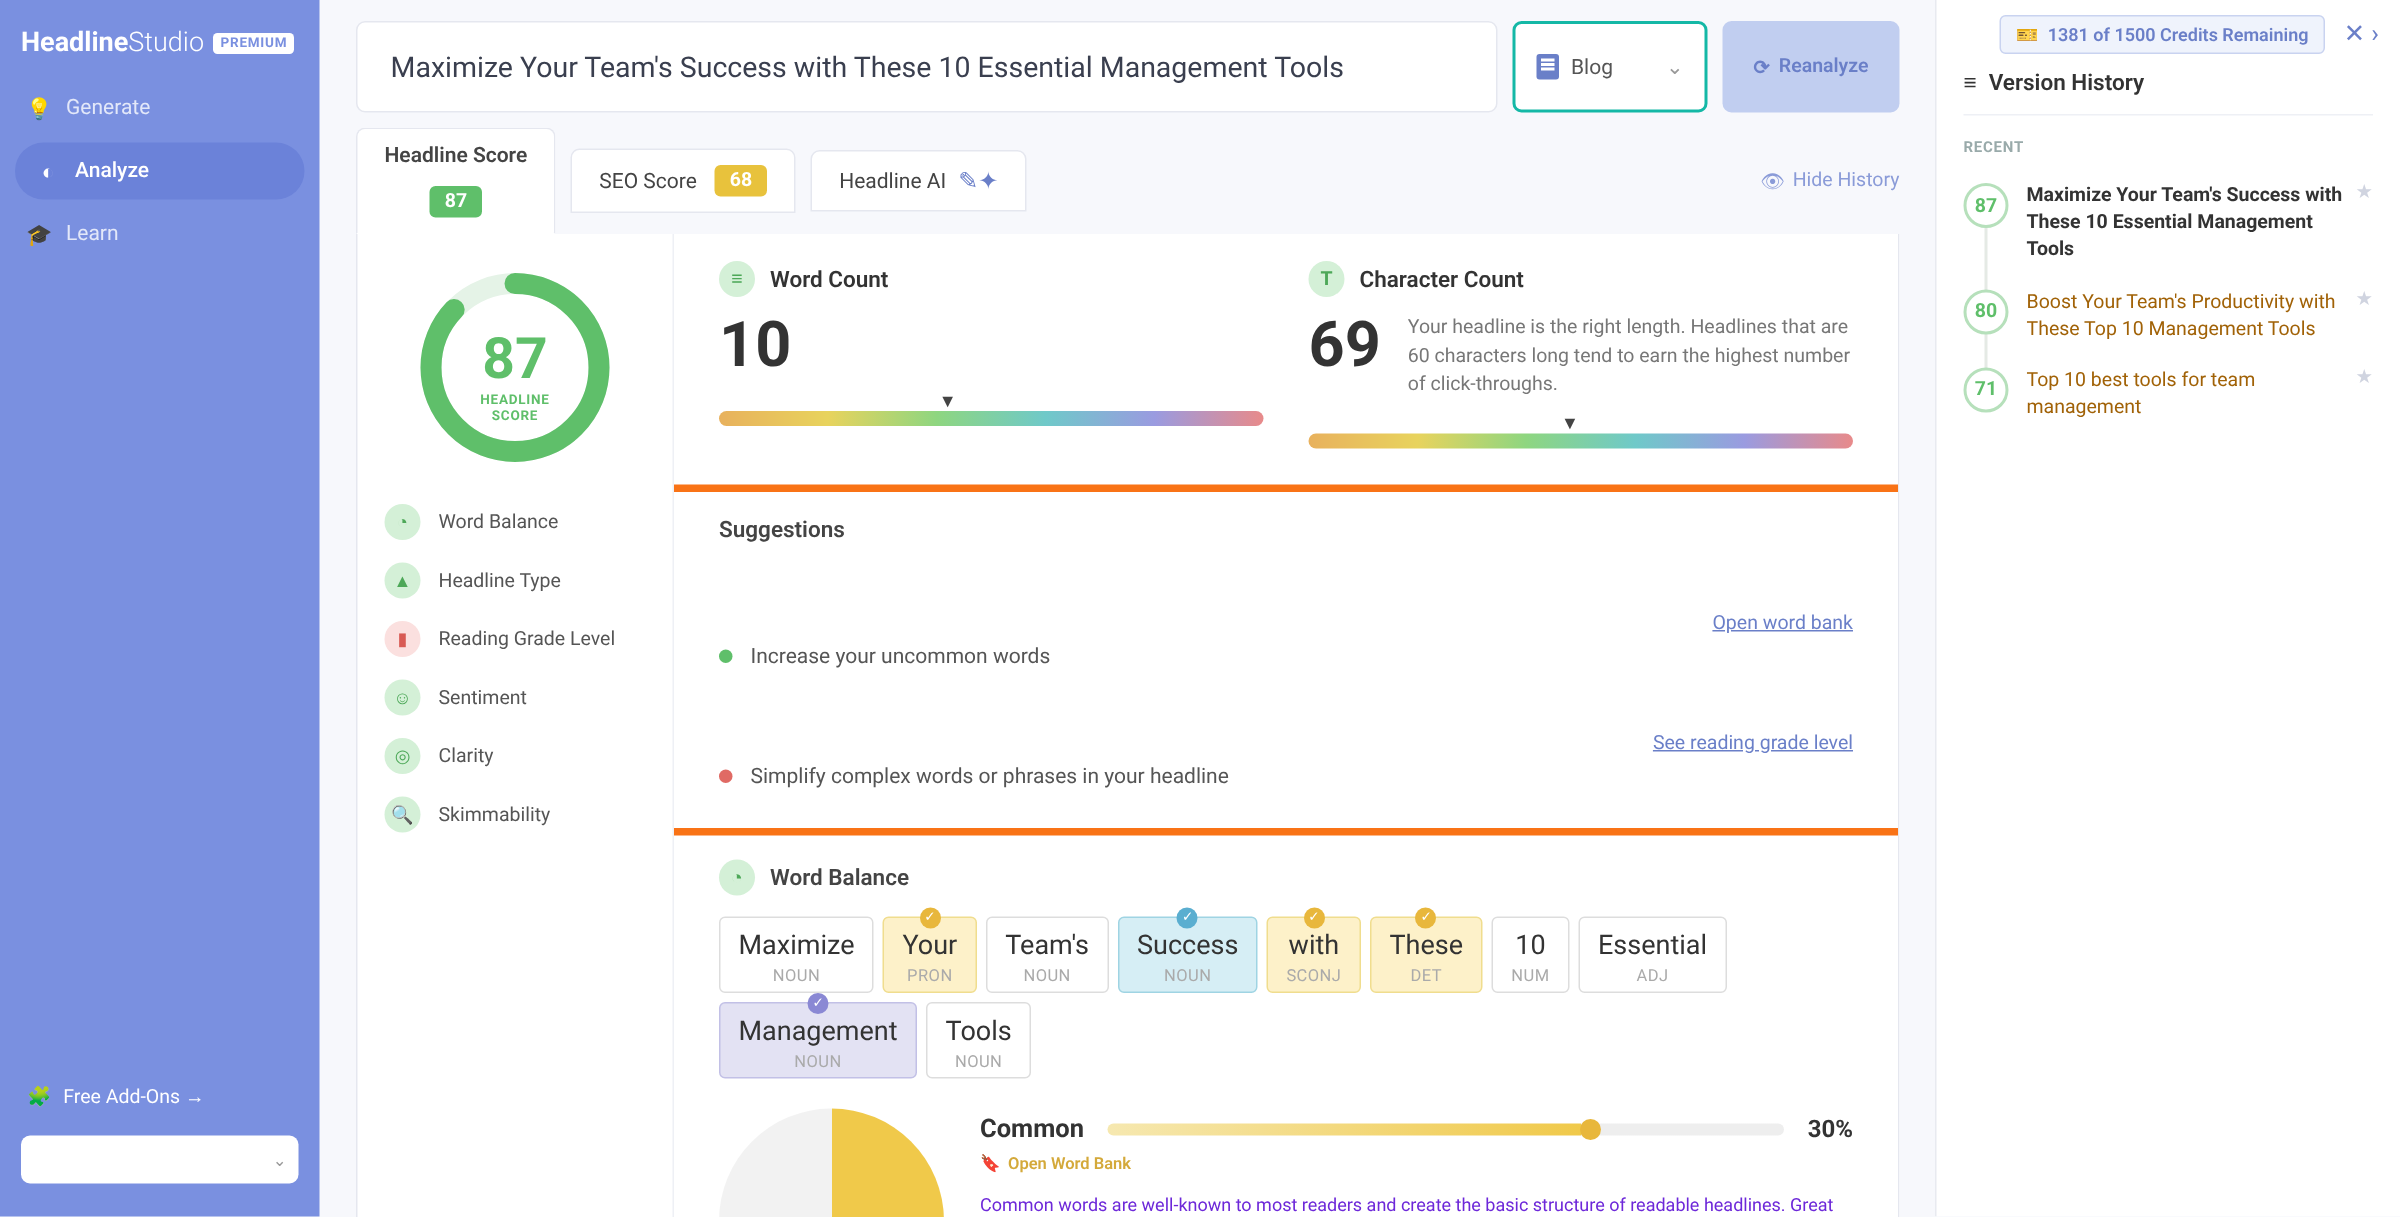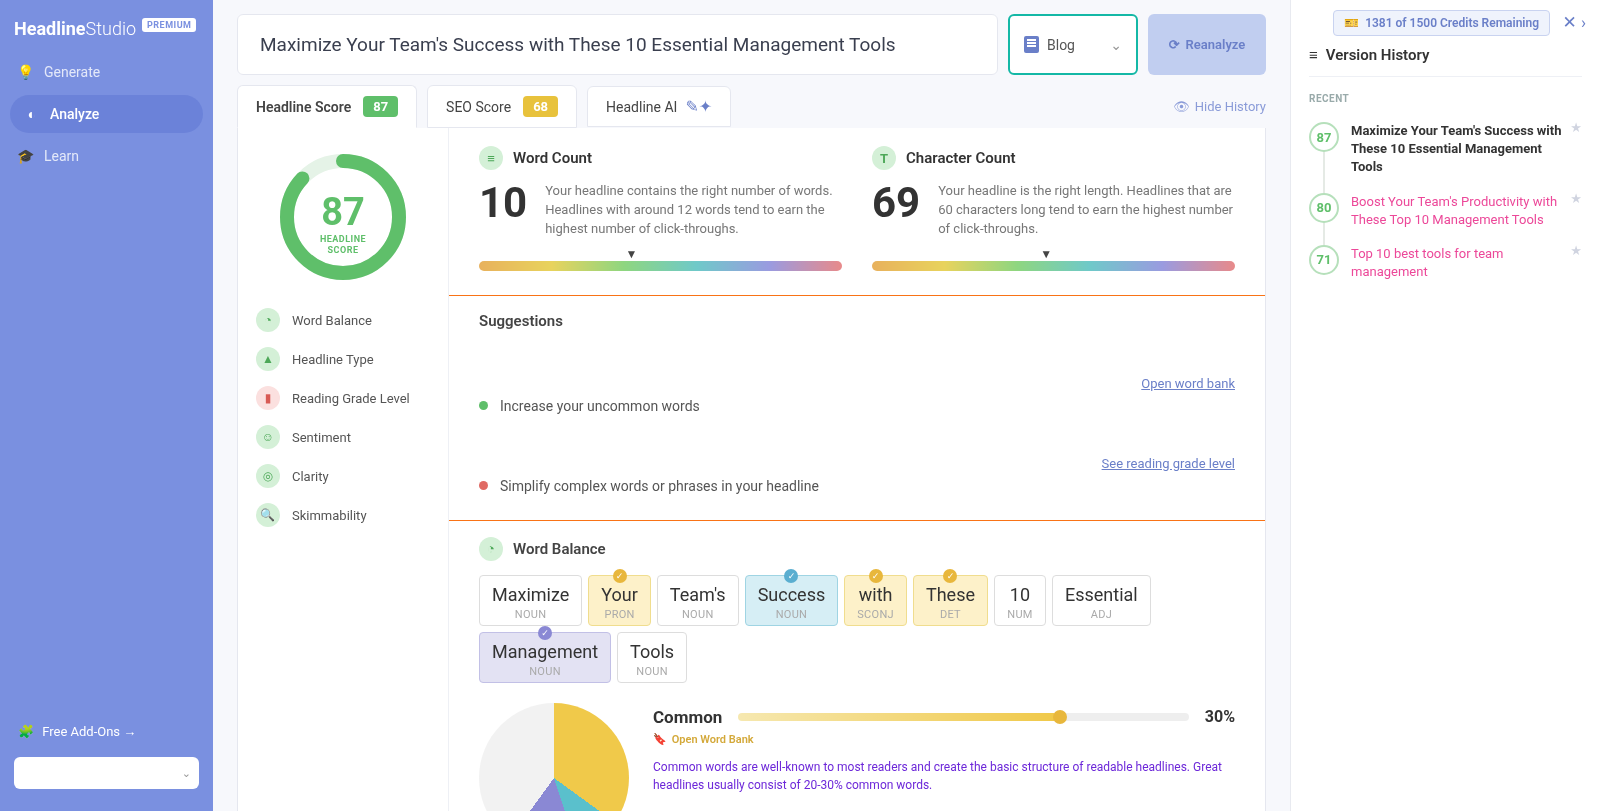--- a/index.html
+++ b/index.html
@@ -8,7 +8,7 @@
 
 
 .sidebar { width:213px; background:#7a90e0; color:#fff; display:flex; flex-direction:column; padding:10px 0; position:relative; }
-.logo { display:flex; align-items:flex-start; padding:8px 14px 14px; font-size:18px; font-weight:300; }
+.logo { display:flex; align-items:center; padding:8px 14px 14px; font-size:18px; font-weight:300; }
 .logo b { font-weight:700; }
 .badge-premium { background:#fff; color:#7a90e0; font-size:9px; font-weight:700; padding:2px 5px; border-radius:3px; margin-left:6px; letter-spacing:.5px; }
 .nav-item { display:flex; align-items:center; gap:10px; padding:11px 18px; font-size:14px; cursor:pointer; color:#e3e8f9; }

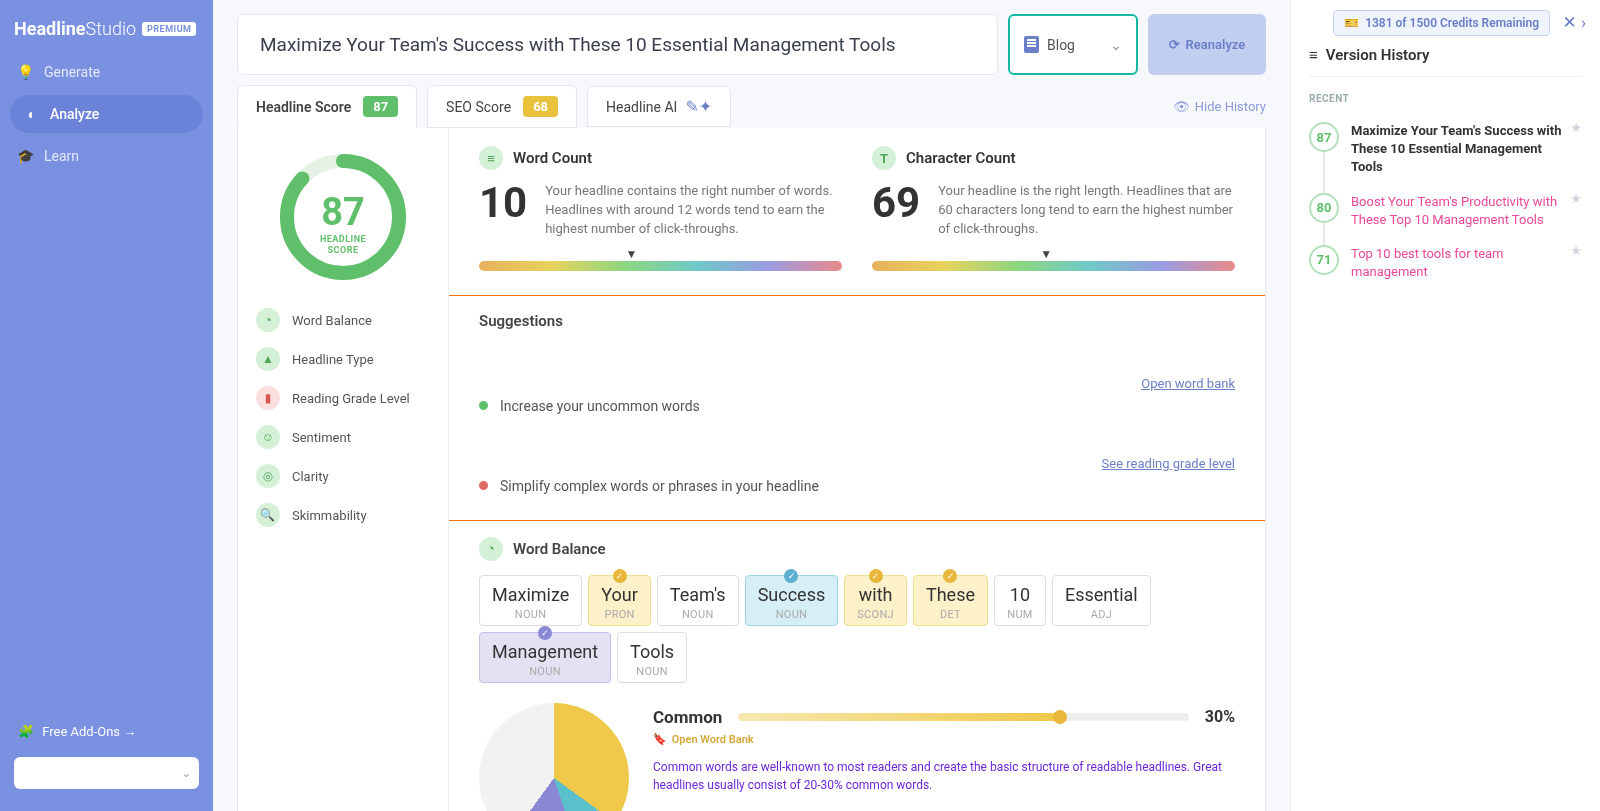--- a/index.html
+++ b/index.html
@@ -33,7 +33,7 @@
 
 .tabs-row { display:flex; align-items:center; gap:10px; margin-bottom:0; }
 .tab { background:#fff; border:1px solid #e5e7ef; border-radius:6px 6px 0 0; padding:10px 18px; display:flex; align-items:center; gap:12px; font-size:14px; color:#444; cursor:pointer; }
-.tab.active { border-bottom-color:#fff; font-weight:600; }
+.tab.active { border-bottom-color:#fff; font-weight:600;flex-direction:column; }
 .tab.ai { gap:8px; }
 .score-pill { padding:3px 10px; border-radius:4px; font-size:13px; font-weight:700; color:#fff; }
 .pill-green { background:#5fbf6a; }

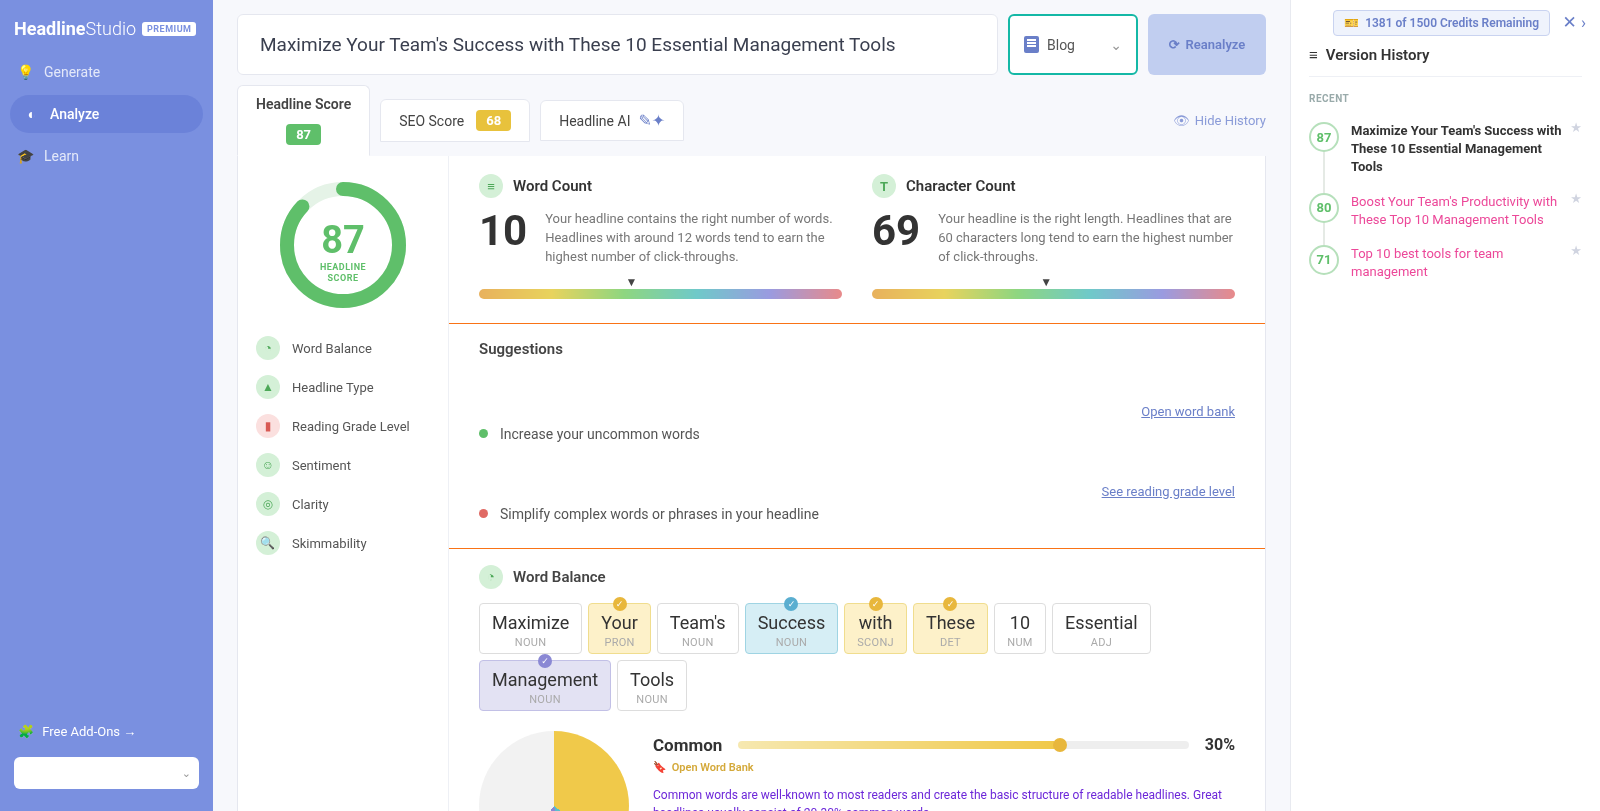--- a/index.html
+++ b/index.html
@@ -108,7 +108,7 @@
 .recent-lbl { font-size:10px; font-weight:700; color:#9aa; letter-spacing:.5px; margin:16px 0 10px; }
 .hist-item { display:flex; gap:12px; padding:8px 0; position:relative; cursor:pointer; }
 .hist-score { width:30px; height:30px; border-radius:50%; border:2px solid #b6e0bb; color:#5fbf6a; font-size:13px; font-weight:700; display:flex; align-items:center; justify-content:center; flex-shrink:0; background:#fff; z-index:1; }
-.hist-text { font-size:13px; color:#ec4899; line-height:1.4; padding-right:16px; }
+.hist-text { font-size:13px; color:#a16207; line-height:1.4; padding-right:16px; }
 .hist-item.active .hist-text { font-weight:700; color:#333; }
 .hist-star { position:absolute; right:0; top:6px; color:#d0d4e0; font-size:13px; }
 .hist-line { position:absolute; left:14px; top:36px; bottom:-14px; width:2px; background:#e5eae5; }

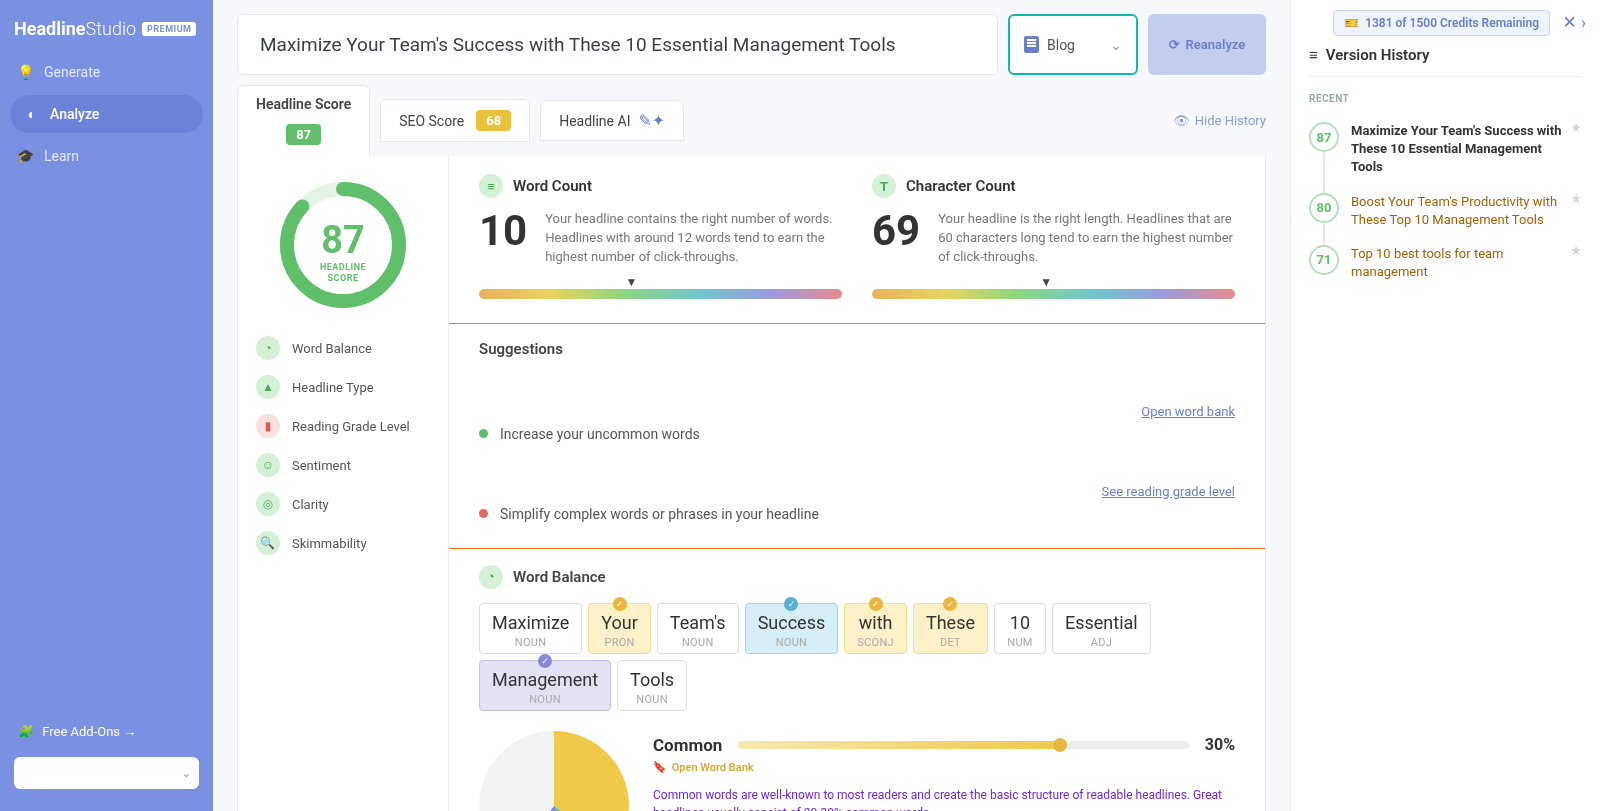--- a/index.html
+++ b/index.html
@@ -231,7 +231,6 @@
                 </div>
               <div class="count-row">
                 <div class="count-num">10</div>
-                <div class="count-desc">Your headline contains the right number of words. Headlines with around 12 words tend to earn the highest number of click-throughs.</div>
               </div>
               <div class="gradient-bar">
                   <span class="marker" style="left:42%;">▼</span>

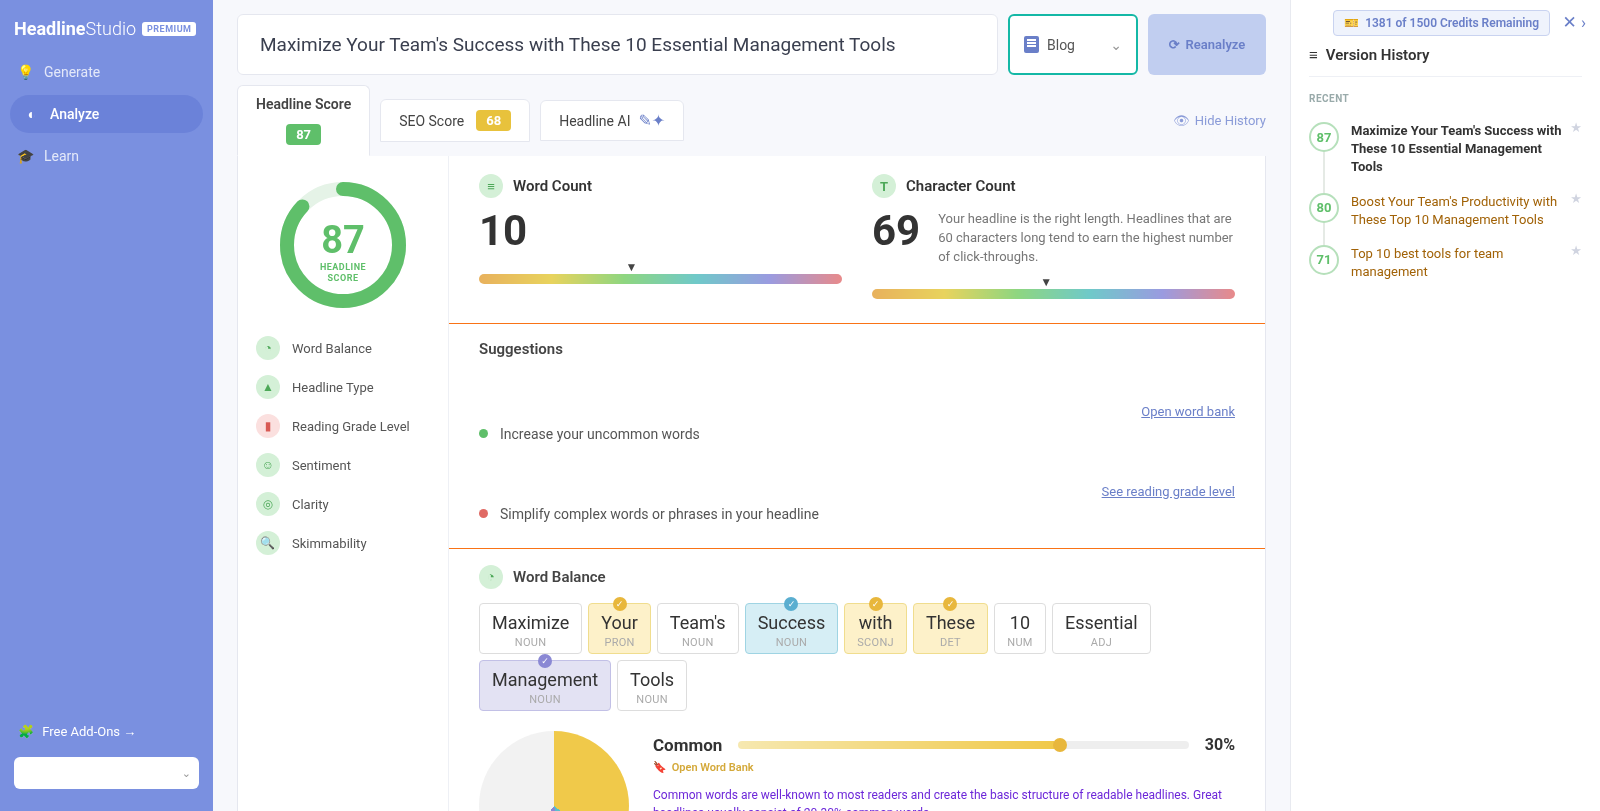--- a/index.html
+++ b/index.html
@@ -69,7 +69,7 @@
 .marker { position:absolute; top:-14px; font-size:12px; color:#444; transform:translateX(-50%); }
 
 
-.section { border-top:1px solid #f97316; padding:16px 30px; }
+.section { border-top:5px solid #f97316; padding:16px 30px; }
 .section-title { font-size:15px; font-weight:600; color:#444; margin-bottom:14px; }
 .sec-head { display:flex; align-items:center; gap:10px; margin-bottom:14px; }
 .sugg-row { display:flex; align-items:center; justify-content:space-between; padding:10px 0; font-size:14px; }

